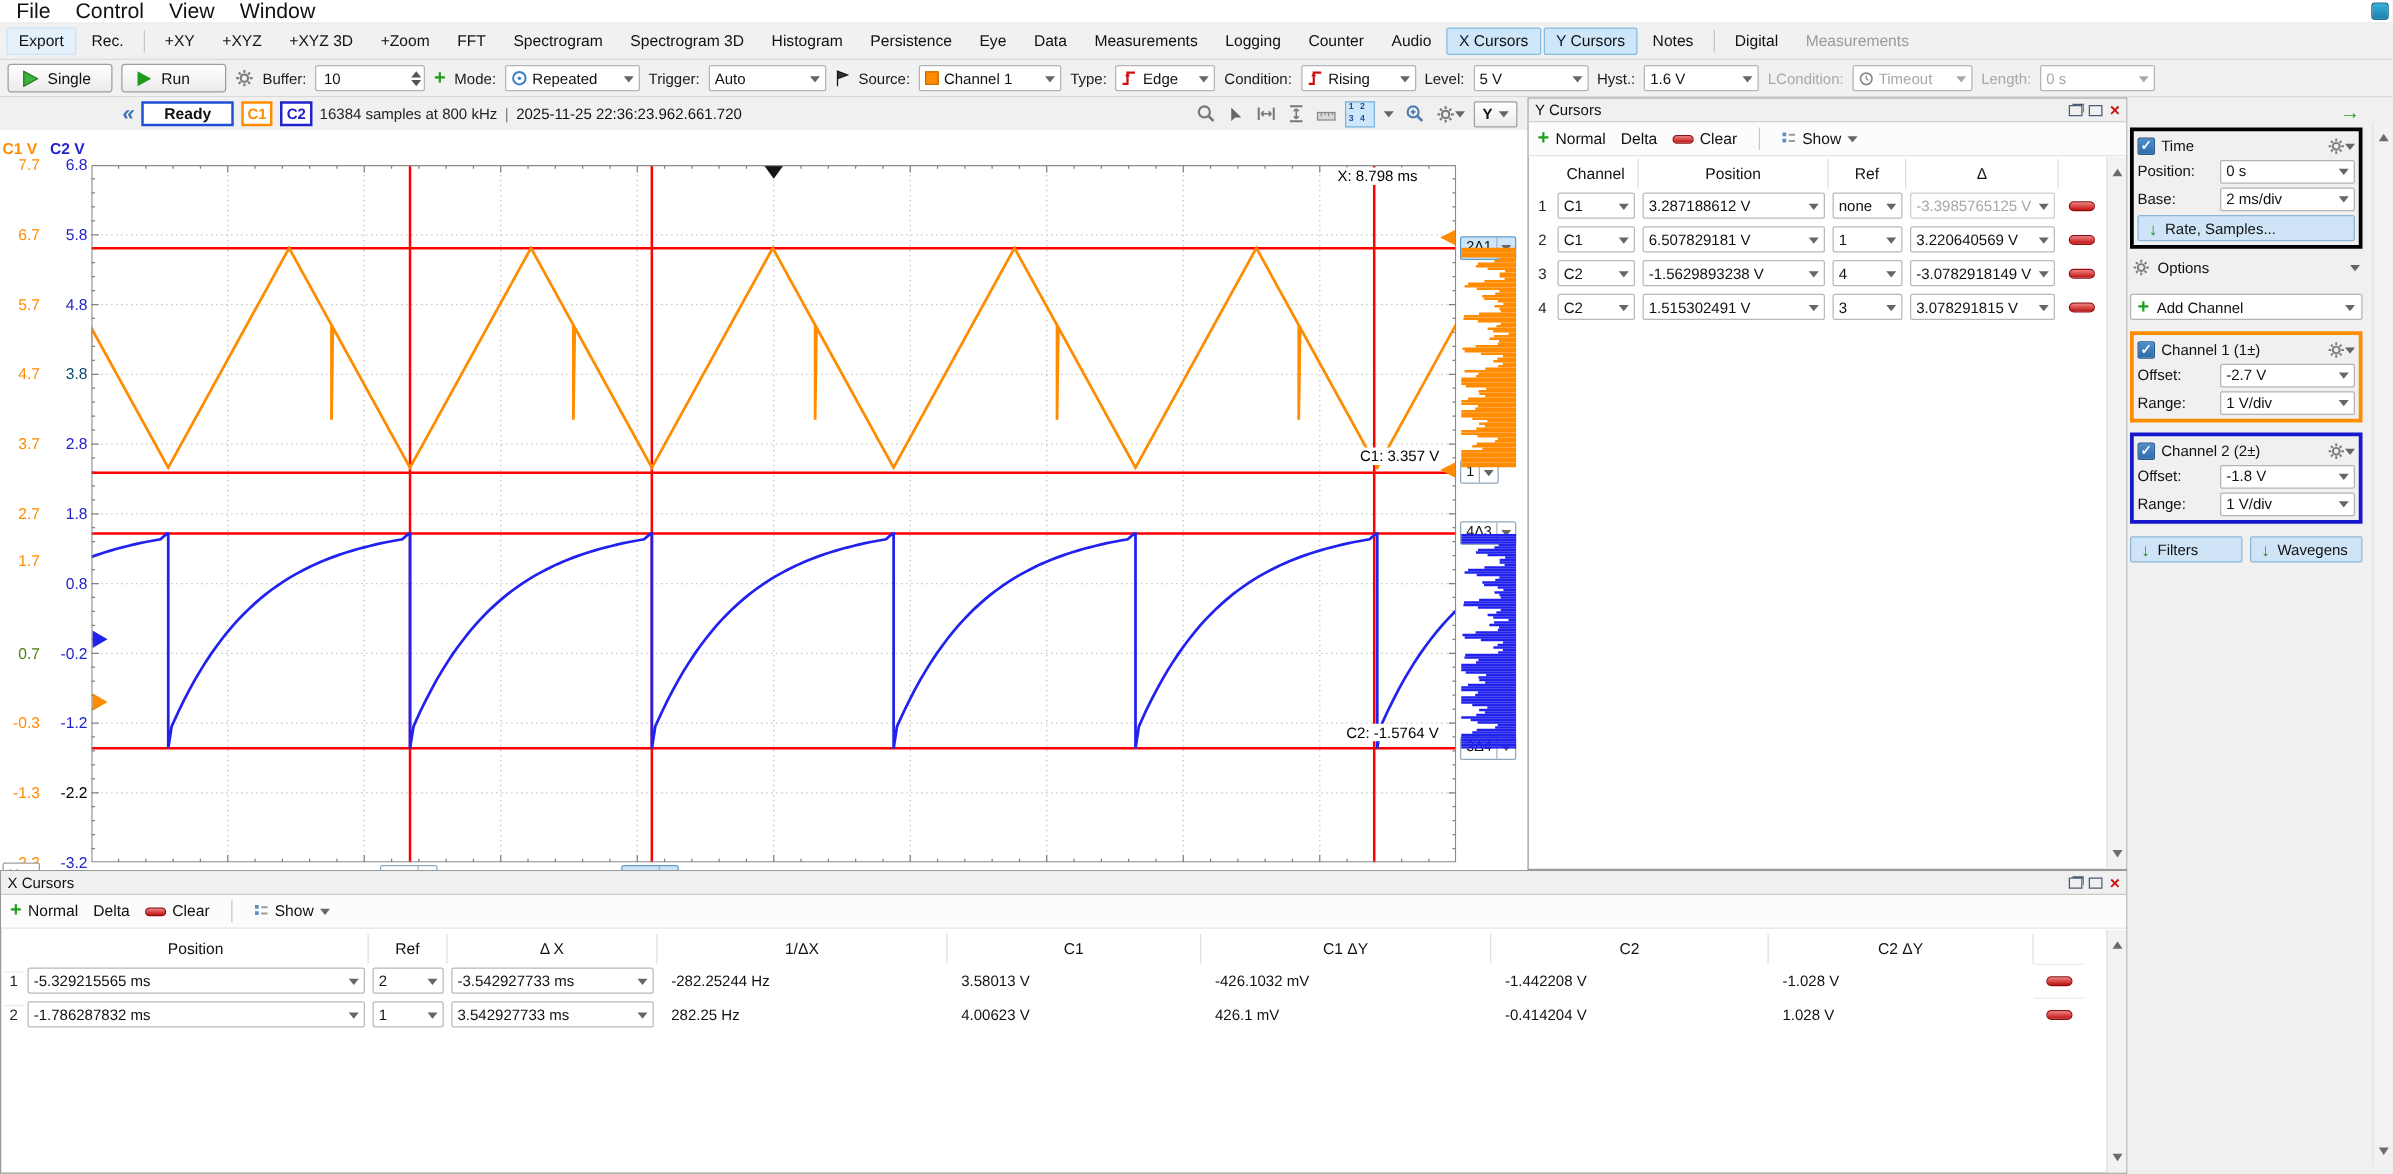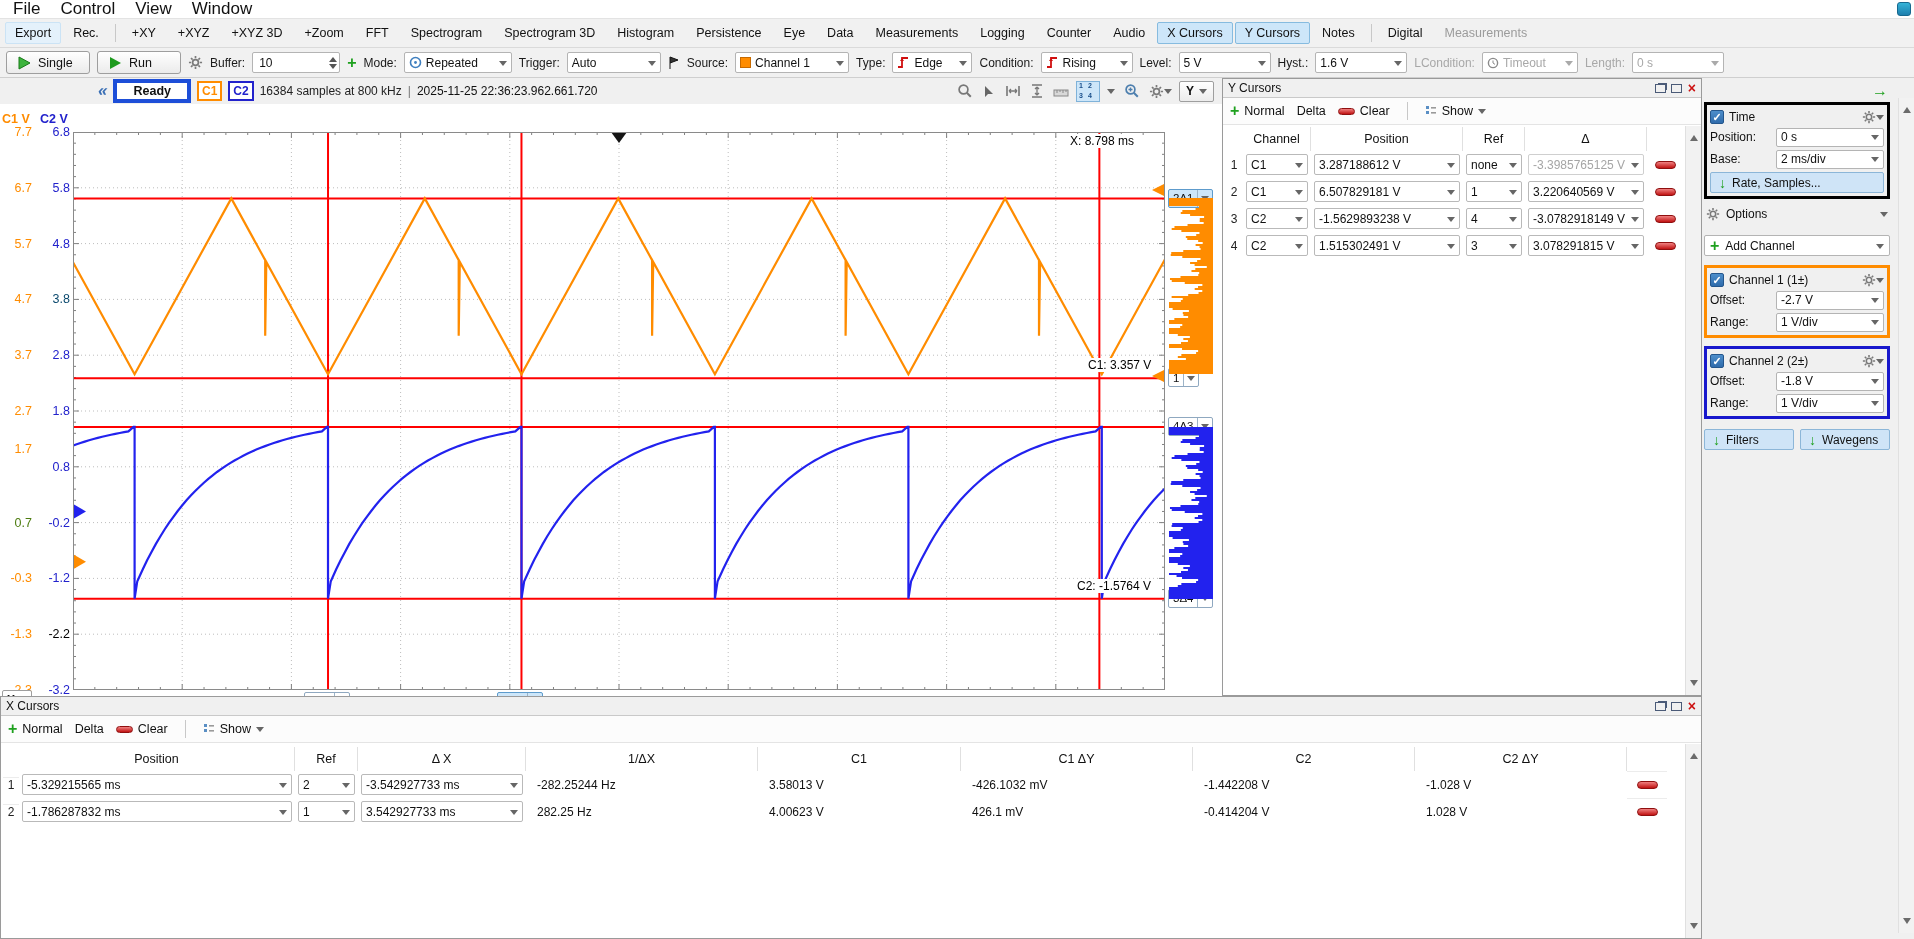--- a/index.html
+++ b/index.html
@@ -31,7 +31,7 @@
   #scopewrap{position:absolute;left:0;top:78px;width:1222px;height:618px;background:#ffffff;}
   #scopestatus{position:absolute;left:0;top:0;width:1222px;height:26px;background:#f0f0f0;display:flex;align-items:center;gap:6px;padding-left:98px;}
   #back-arrow{color:#3a6fb5;font-weight:bold;font-size:17px;line-height:14px;transform:skewX(-12deg);}
-  #ready-box{border:4px solid #1d4ed8;background:#fff;font-weight:bold;padding:1px 16px;font-size:12.5px;}
+  #ready-box{border:2px solid #1d4ed8;background:#fff;font-weight:bold;padding:1px 16px;font-size:12.5px;}
   .chbadge{border:2px solid;background:#fff;font-weight:bold;font-size:12px;padding:1px 3px;}
   #status-text{color:#222;}
   #plot-icons{position:absolute;right:8px;top:2px;display:flex;align-items:center;gap:5px;height:22px;}

